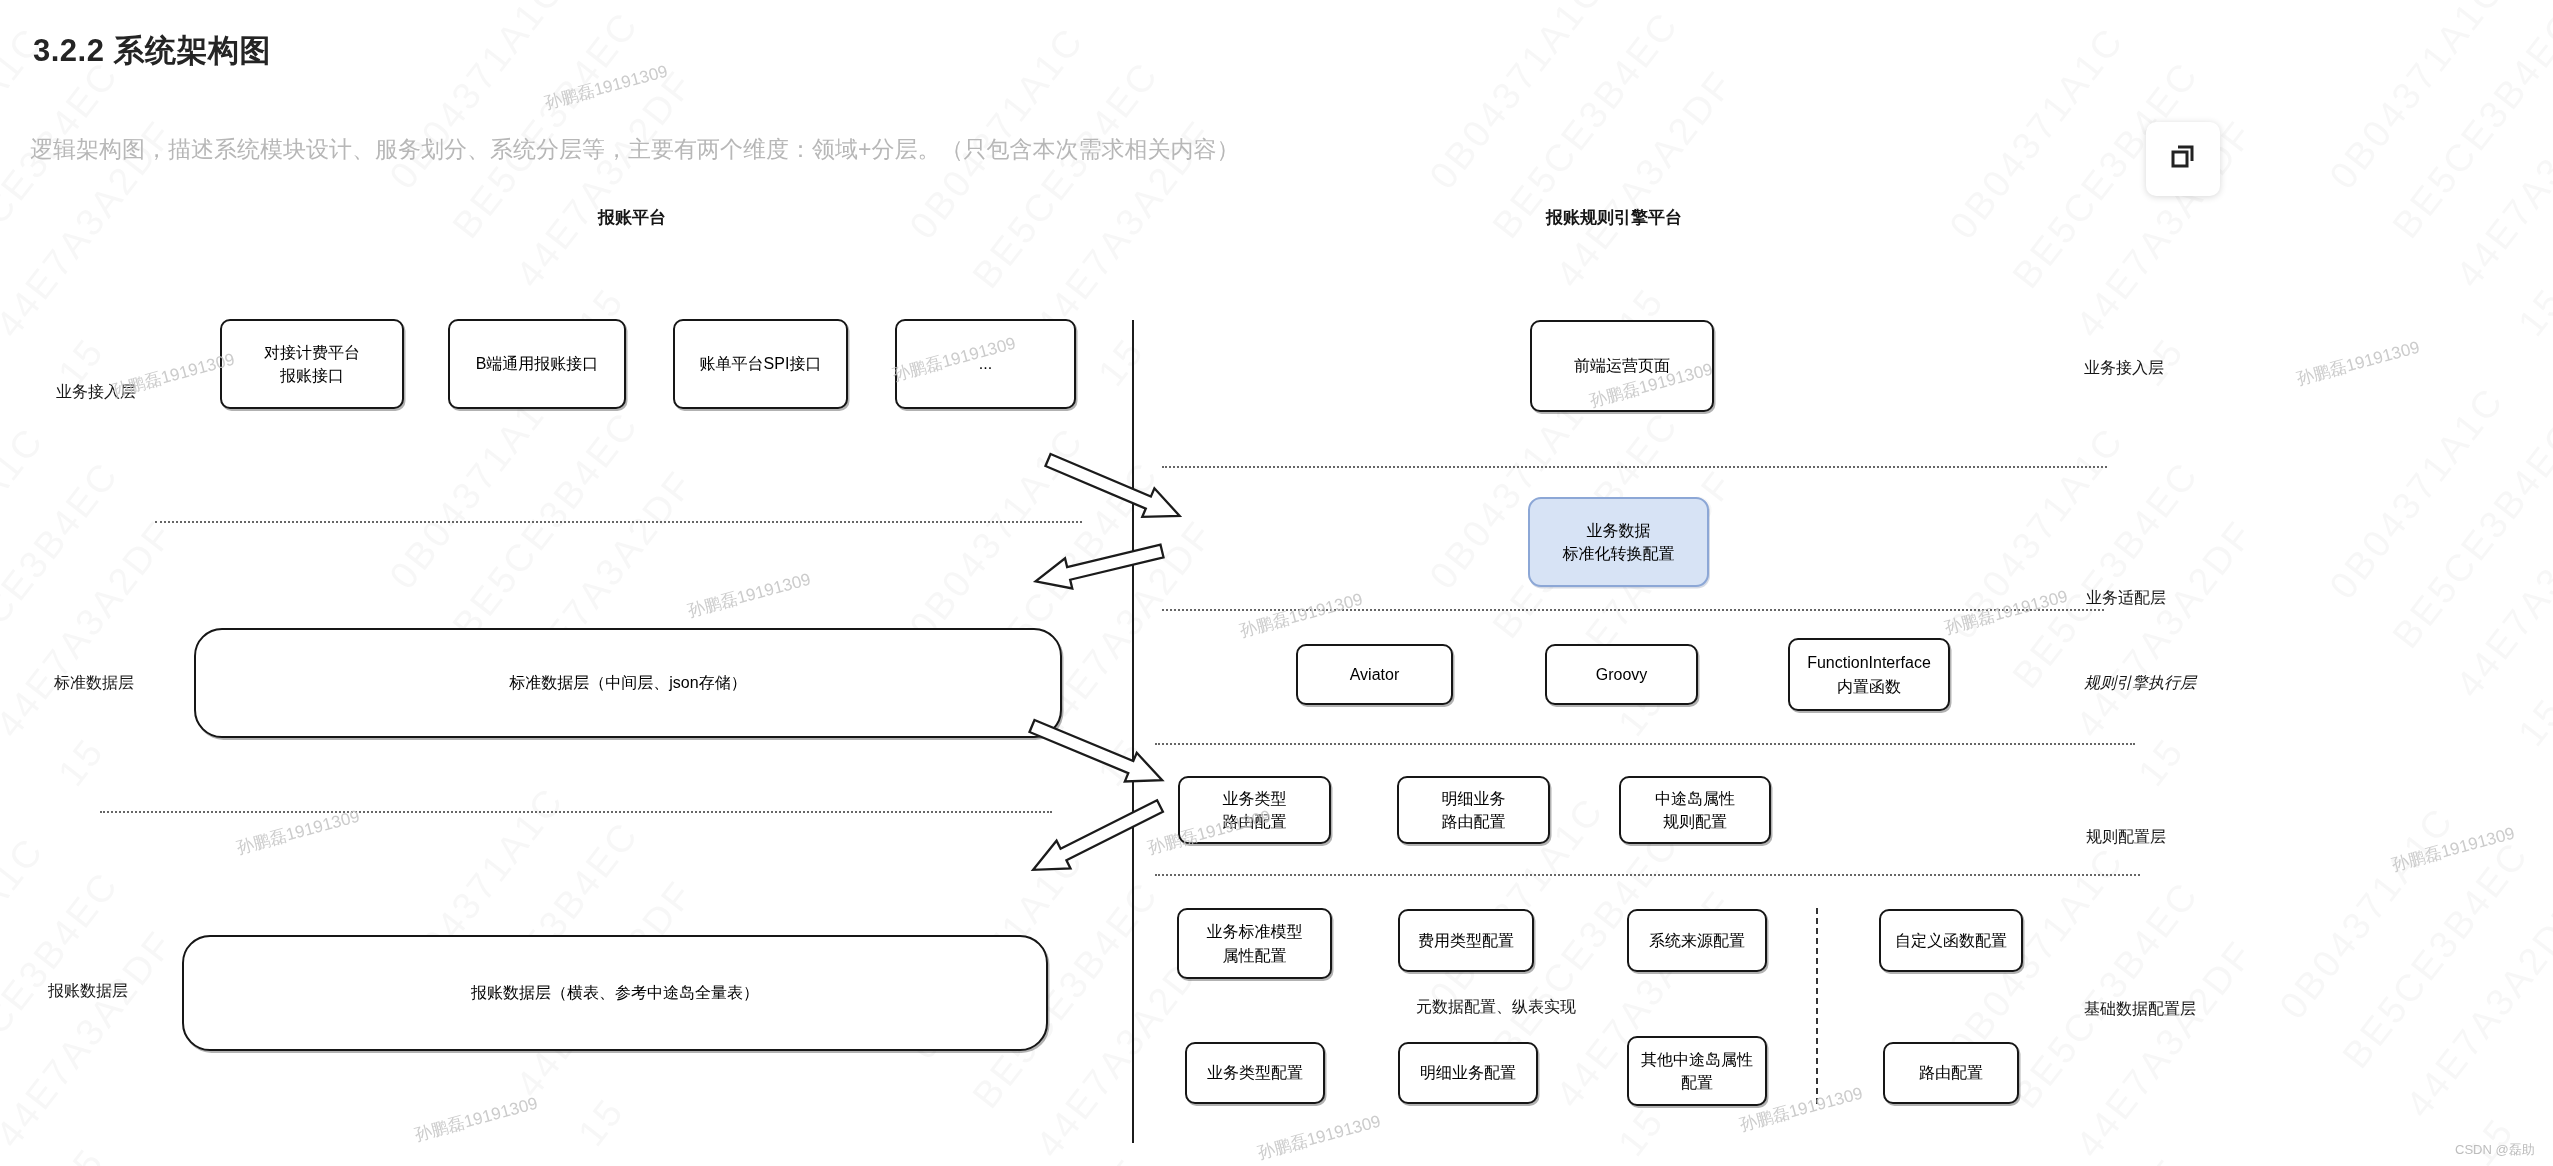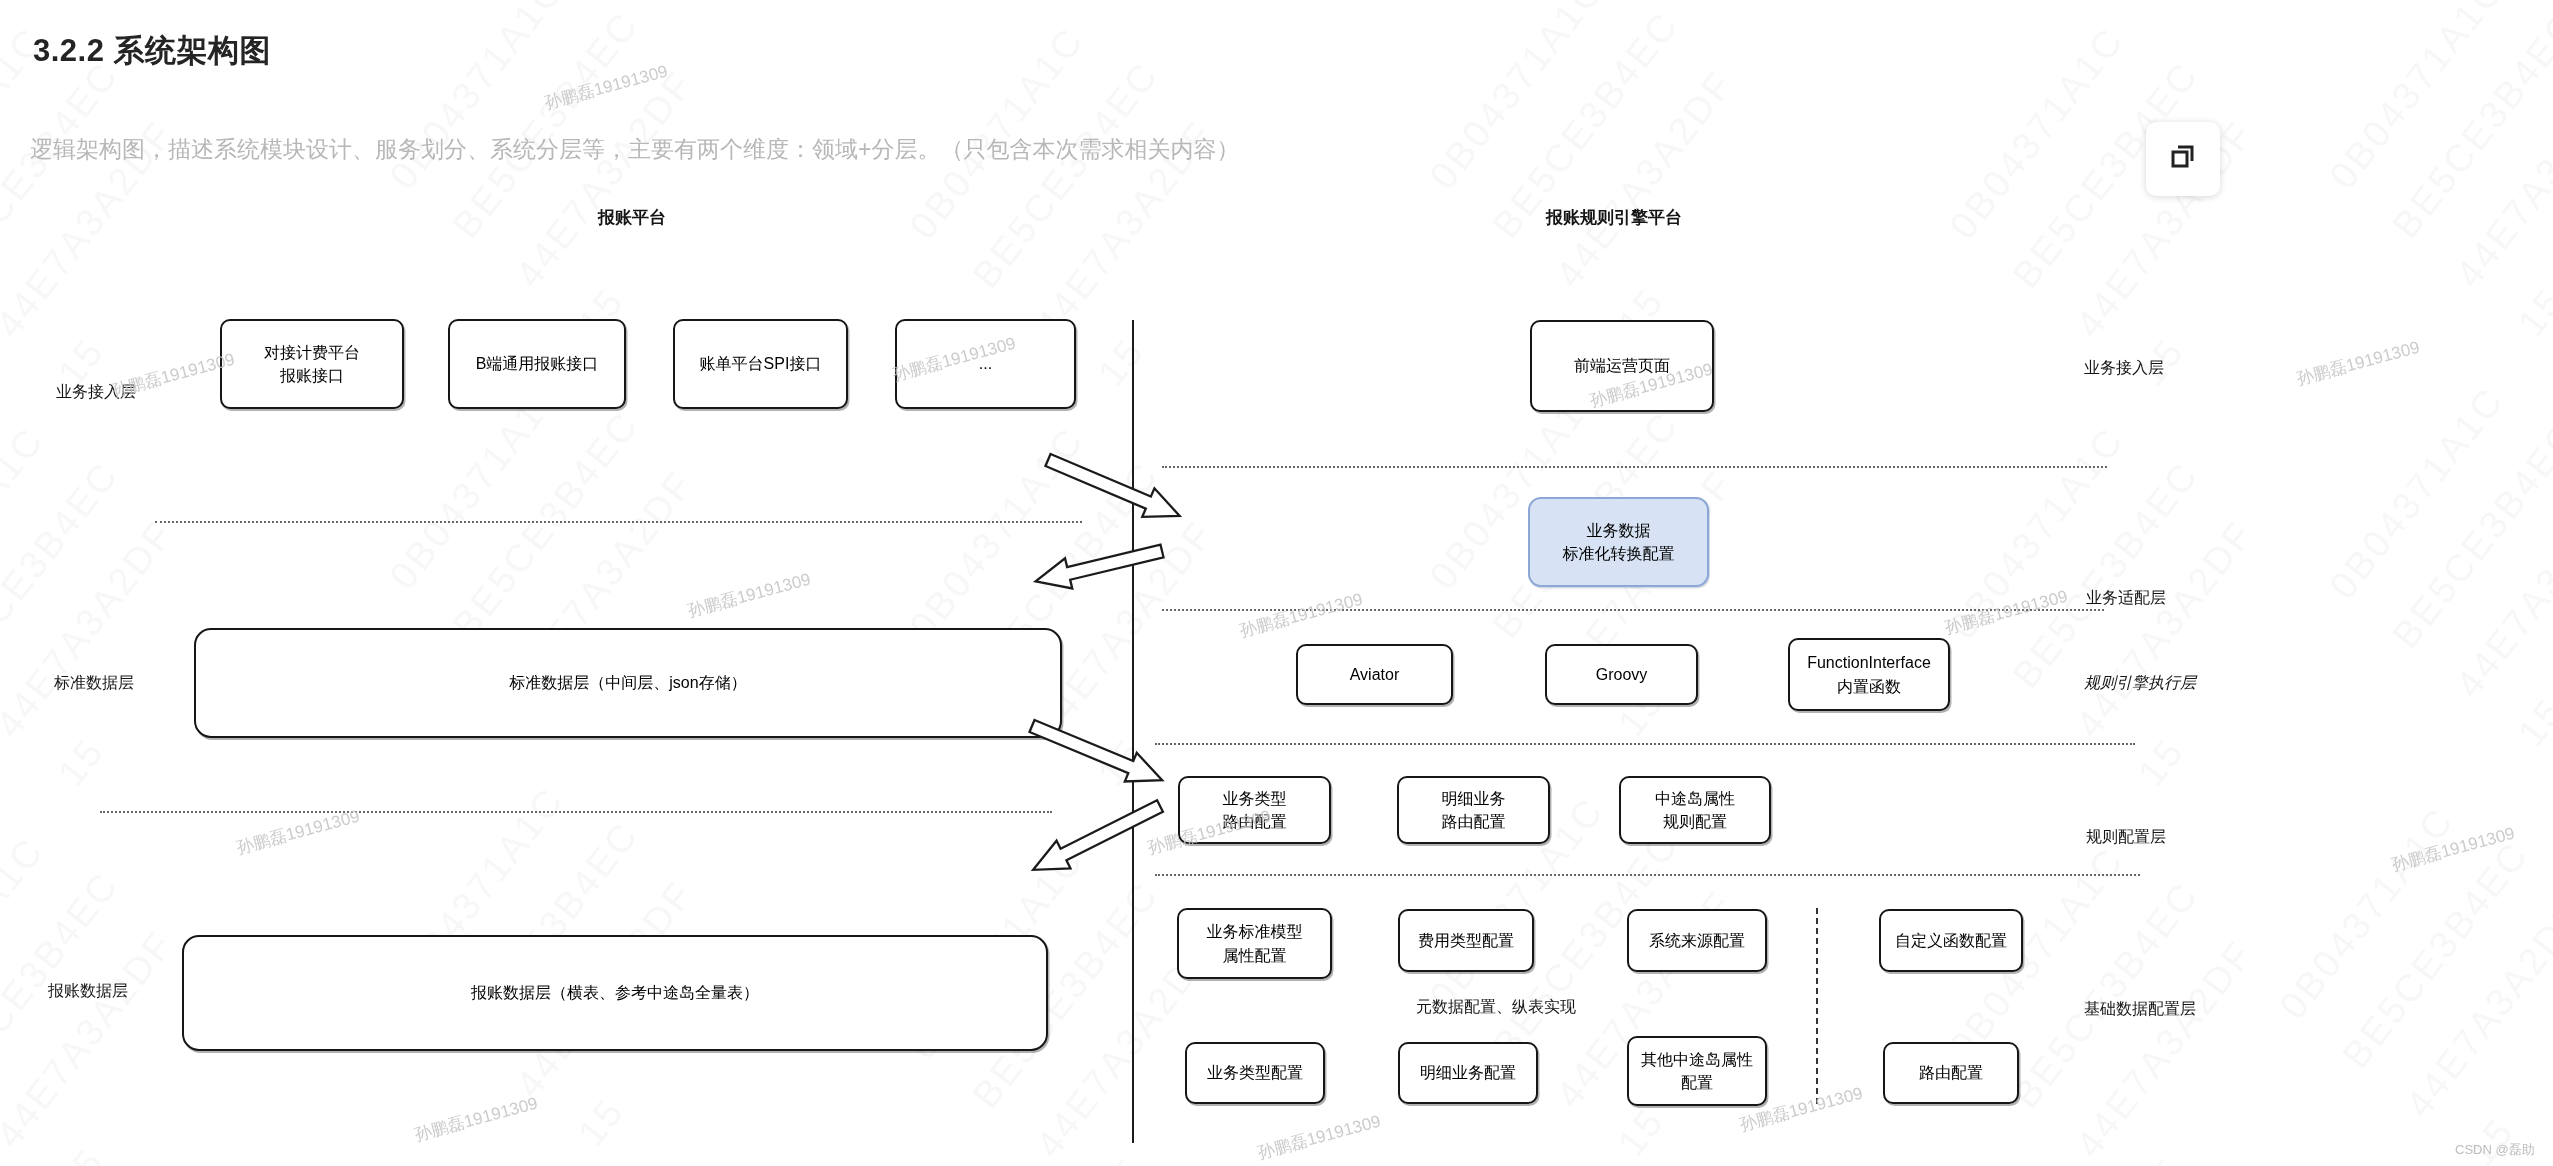--- a/index.html
+++ b/index.html
@@ -19,7 +19,7 @@
         display:flex;align-items:center;justify-content:center;text-align:center;
         font-size:16px;line-height:1.45;color:#000;white-space:pre-line;
         box-shadow:1.5px 2px 0 rgba(0,0,0,.30);}
-  .node.big{border-radius:17px;text-align:right;}
+  .node.big{border-radius:28px;text-align:right;}
   .node.accent{background:var(--accent-fill,#d7e3f5);border-color:var(--accent-border,#8ca7d6);border-radius:13px;
                box-shadow:1px 1.5px 0 rgba(90,110,150,.25);}
   

